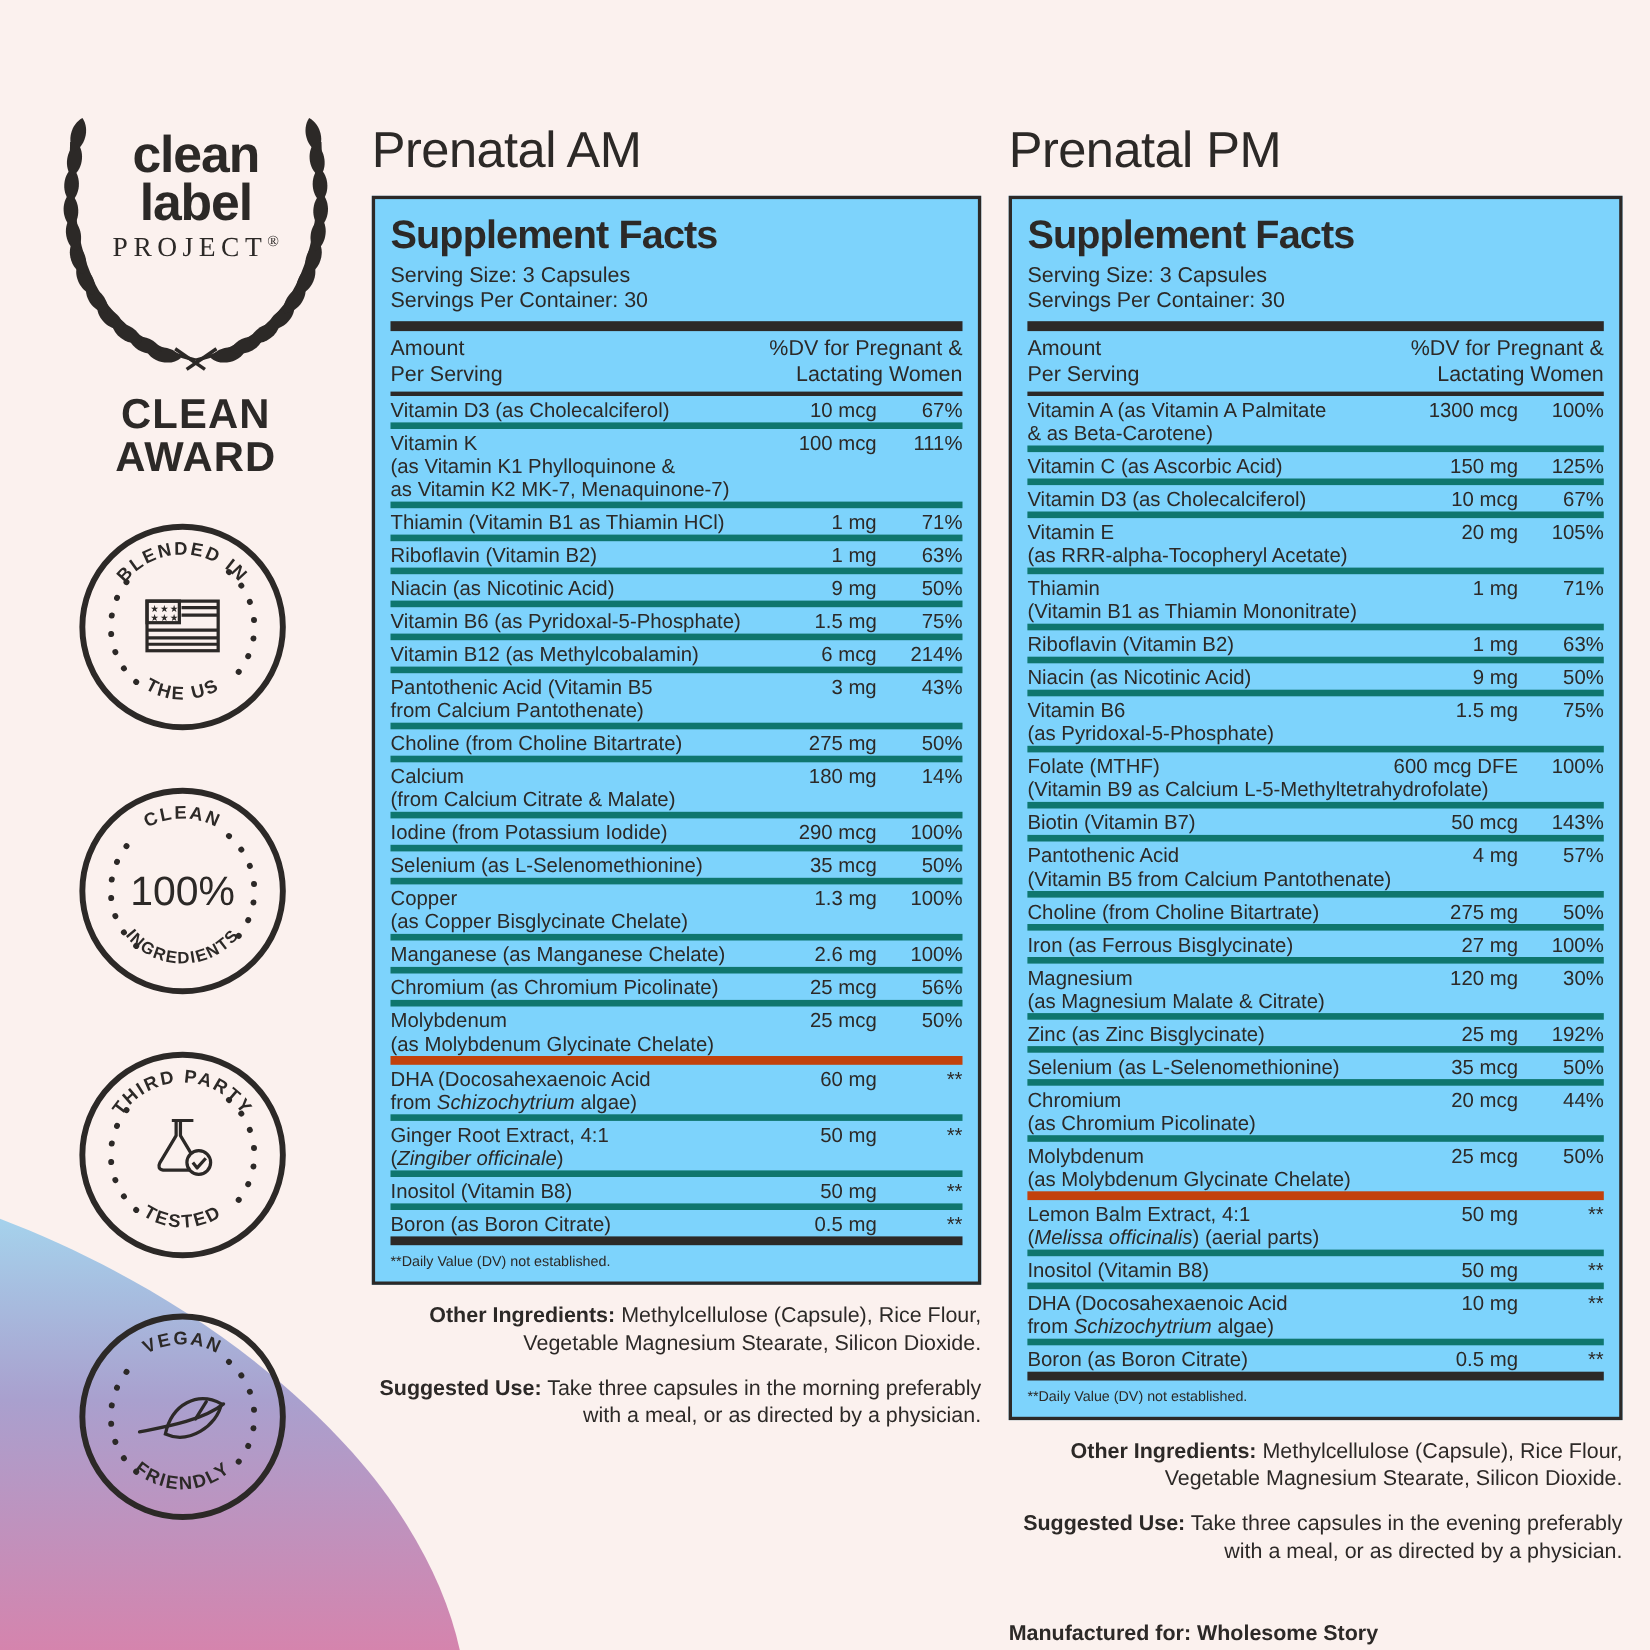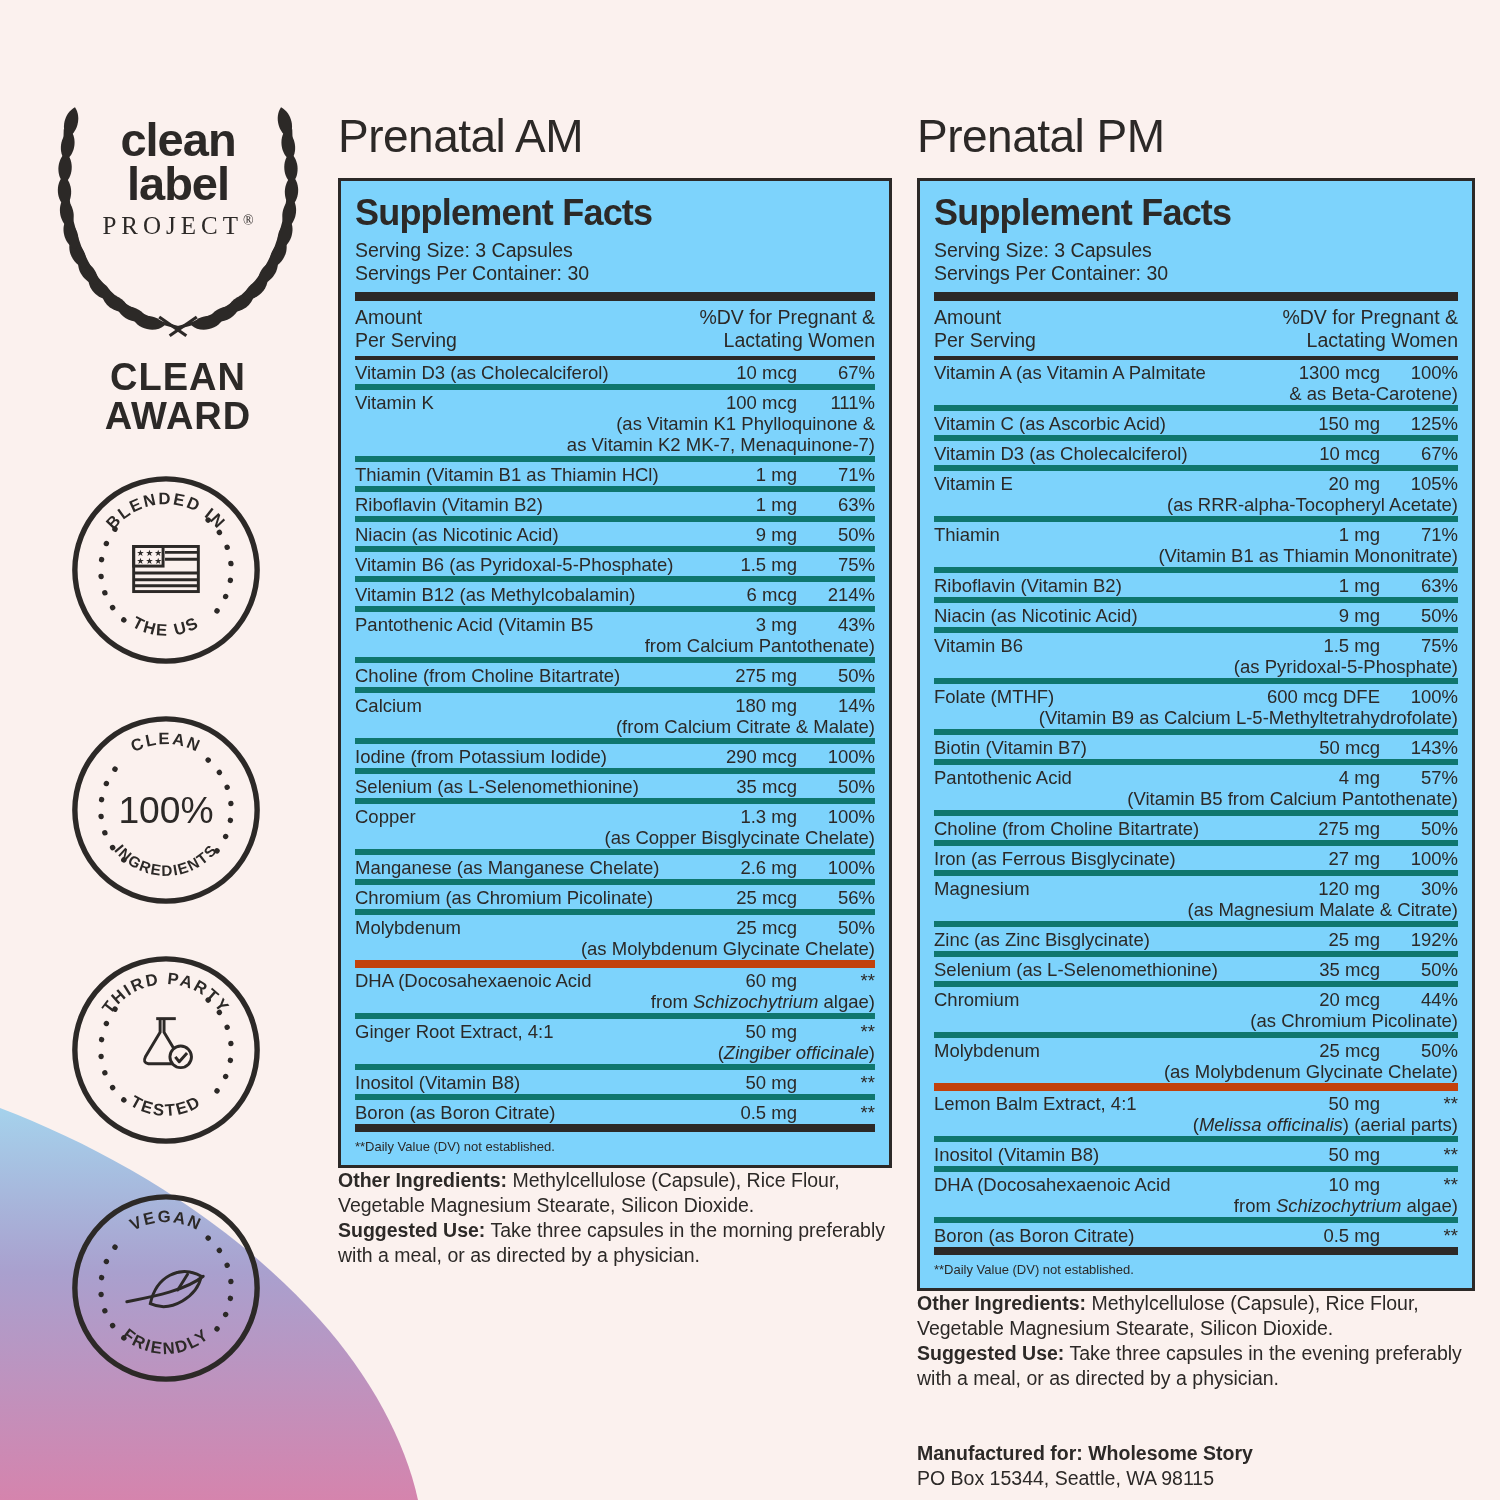--- a/index.html
+++ b/index.html
@@ -39,7 +39,7 @@
   .sep-thick{border-bottom:8px solid #2c2927;}
   .l1{display:grid;grid-template-columns:1fr 118px 78px;}
   .ramt,.rdv{text-align:right;white-space:nowrap;}
-  .cont{display:block;text-align:right;}
+  .cont{display:block;}
   .cont i,.rname i{font-style:italic;}
   .footnote{font-size:13px;padding:7px 0 3px;}
 

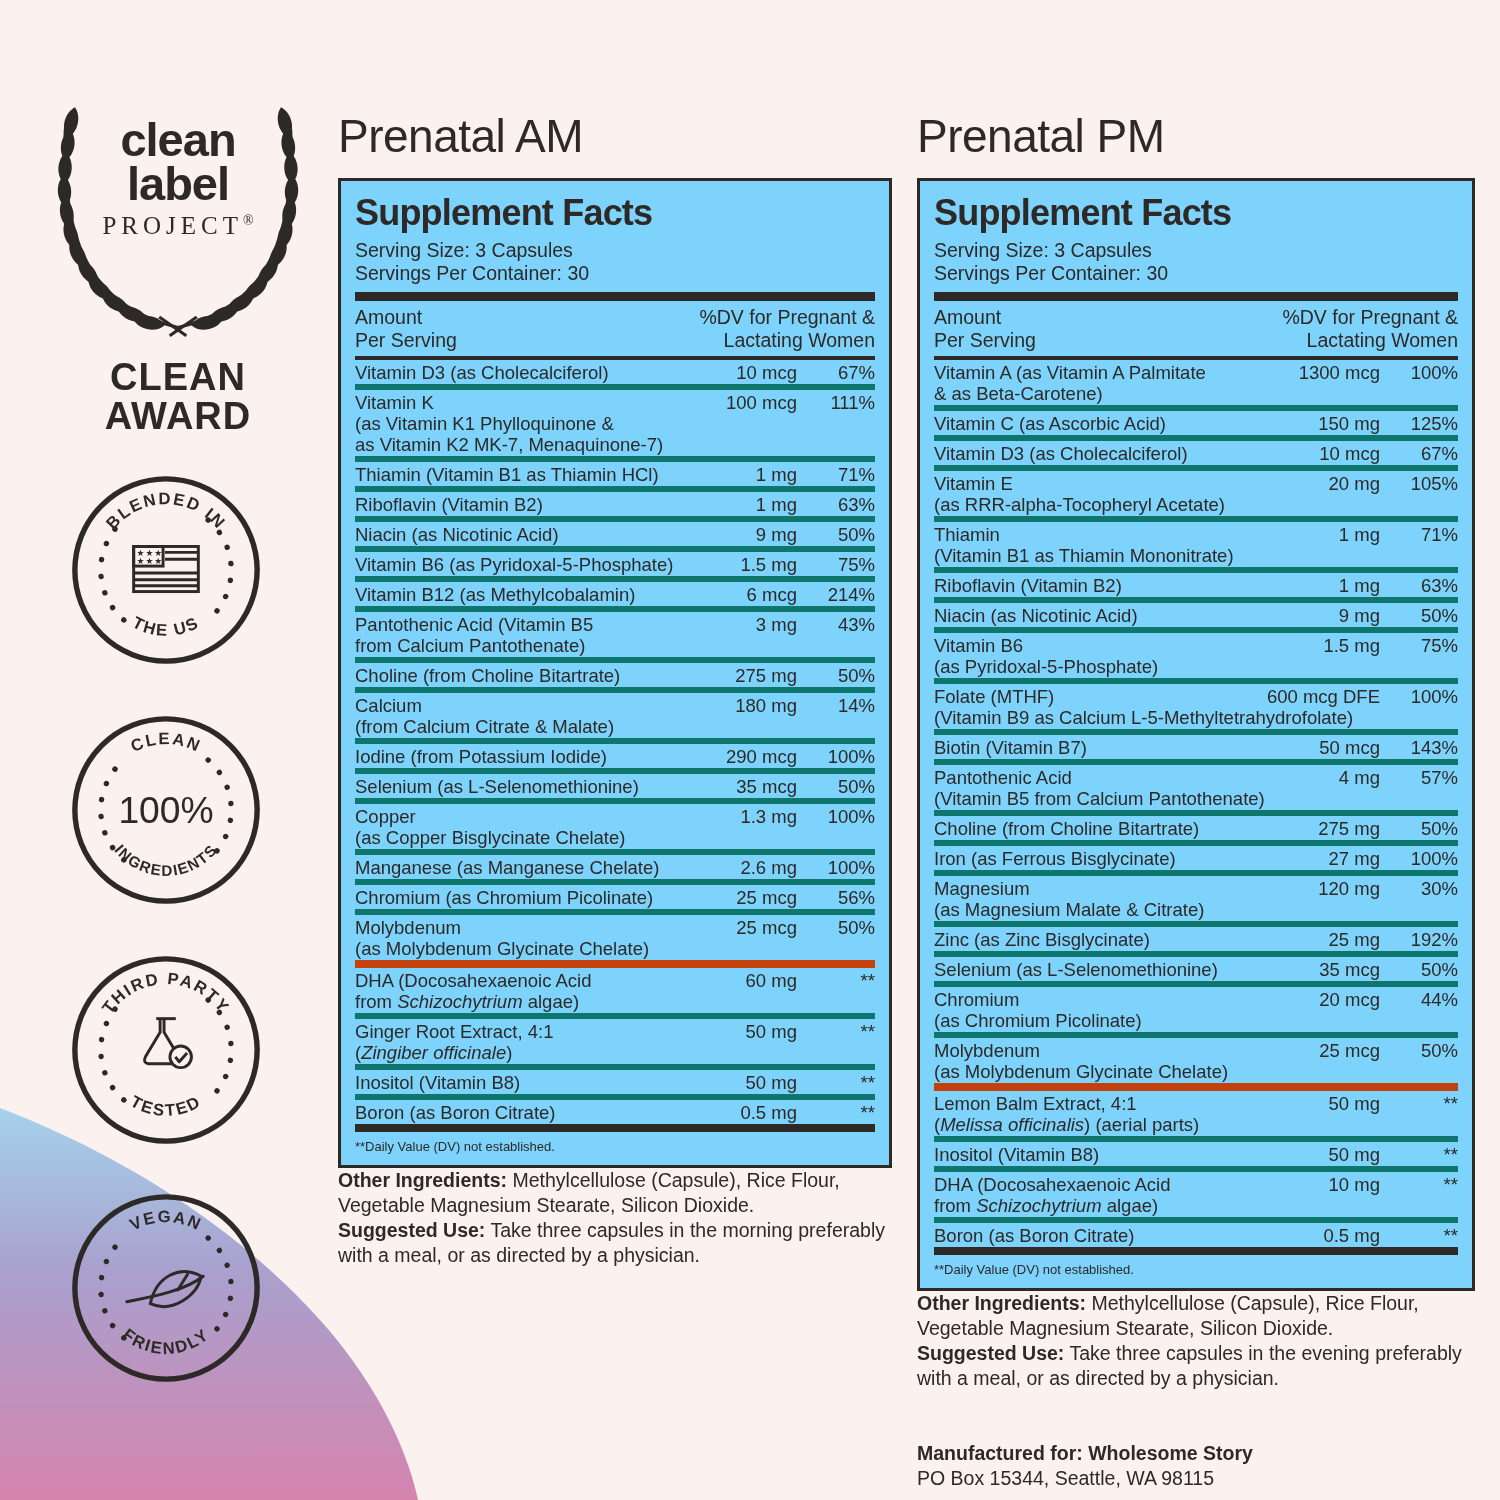--- a/index.html
+++ b/index.html
@@ -43,7 +43,7 @@
   .cont i,.rname i{font-style:italic;}
   .footnote{font-size:13px;padding:7px 0 3px;}
 
-  .belowp{font-size:19.5px;line-height:25px;margin:0 0 0 0;}
+  .belowp{font-size:19.5px;line-height:25px;margin:16px 0 0 0;text-align:right;}
   .belowp b{font-weight:bold;}
   .mfg{margin-top:50px;font-size:19.5px;line-height:25px;}
   .mfg .m1{font-weight:bold;}

